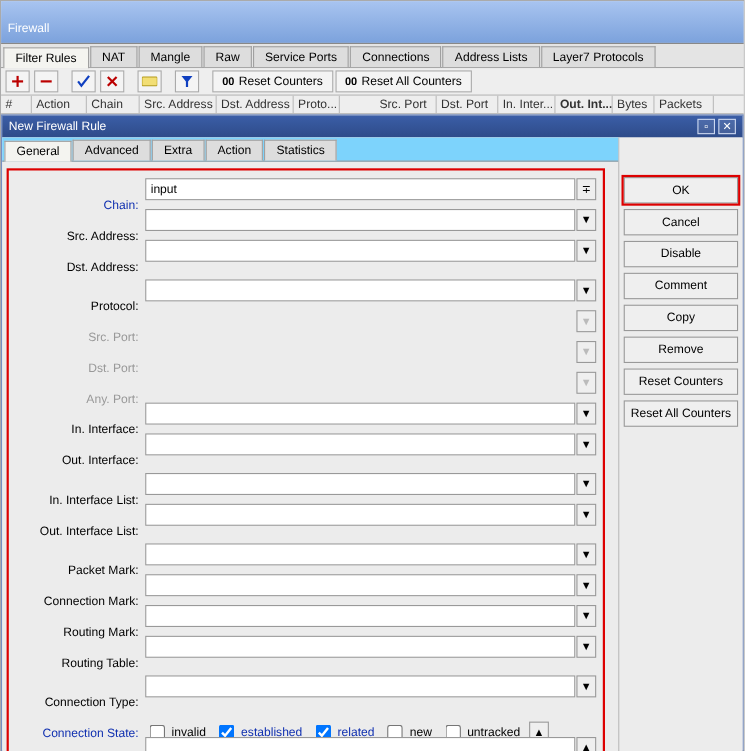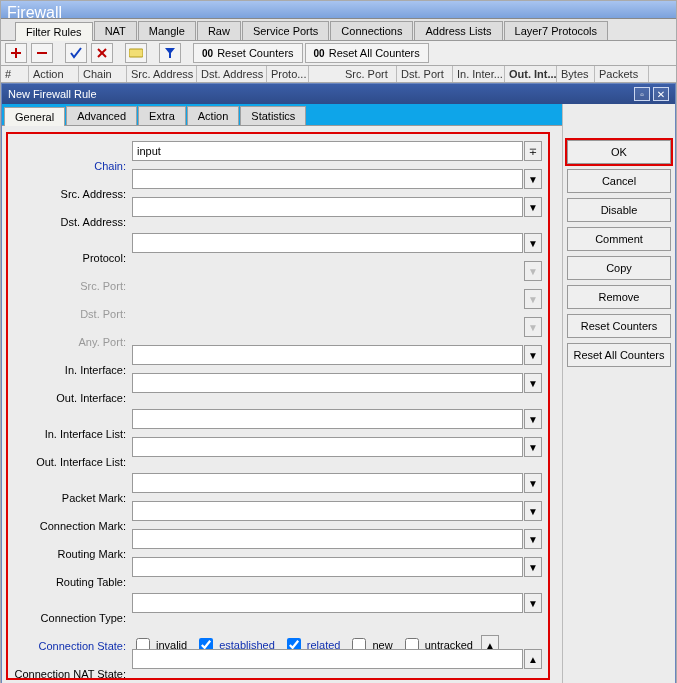--- a/index.html
+++ b/index.html
@@ -5,7 +5,7 @@
   * { box-sizing: border-box; font-family: "Segoe UI", Tahoma, sans-serif; font-size: 11px; }
   body { margin: 0; background: #e0e0e0; width: 677px; height: 683px; overflow: hidden; }
   .window { background: #ececec; border: 1px solid #aaa; width: 677px; height: 683px; display: flex; flex-direction: column; }
-  .titlebar { background: linear-gradient(#a8c4f0,#7ca2dc); color: #fff; font-size: 16px; padding: 3px 6px; height: 18px; border-bottom: 1px solid #888; }
+  .titlebar { background: linear-gradient(#a8c4f0,#7ca2dc); color: #fff; font-size: 11px; padding: 19px 6px; height: 18px; border-bottom: 1px solid #888; }
   .tabs { display: flex; align-items: flex-end; background: #e4e4e4; padding: 2px 2px 0 14px; border-bottom: 1px solid #999; gap:0; height: 24px;}
   .tab { padding: 3px 10px; border: 1px solid #a0a0a0; border-bottom:none; background: #ddd; cursor: pointer; margin-right:1px; }
   .tab.active { background: #f4f4f0; position: relative; top:1px; }

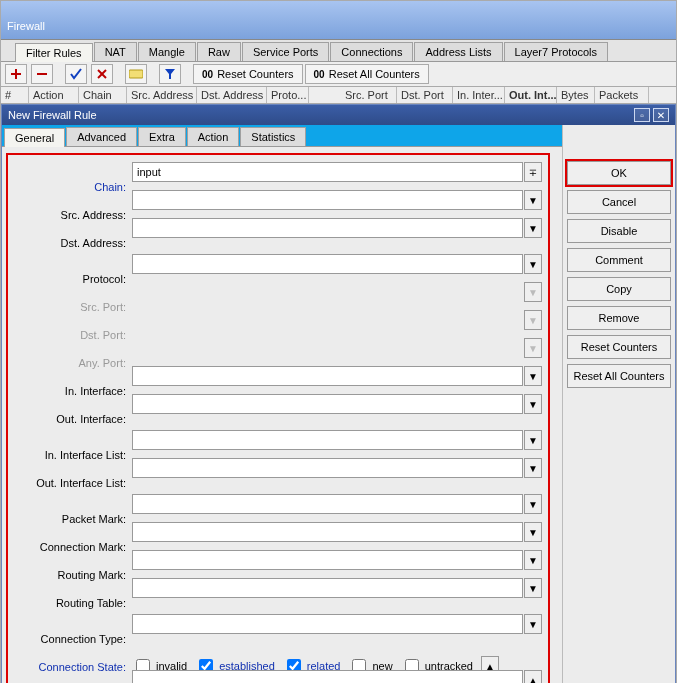--- a/index.html
+++ b/index.html
@@ -6,7 +6,7 @@
   body { margin: 0; background: #e0e0e0; width: 677px; height: 683px; overflow: hidden; }
   .window { background: #ececec; border: 1px solid #aaa; width: 677px; height: 683px; display: flex; flex-direction: column; }
   .titlebar { background: linear-gradient(#a8c4f0,#7ca2dc); color: #fff; font-size: 11px; padding: 19px 6px; height: 18px; border-bottom: 1px solid #888; }
-  .tabs { display: flex; align-items: flex-end; background: #e4e4e4; padding: 2px 2px 0 14px; border-bottom: 1px solid #999; gap:0; height: 24px;}
+  .tabs { display: flex; align-items: flex-end; background: #e4e4e4; padding: 2px 2px 0 2px; border-bottom: 1px solid #999; gap:0; height: 24px;}
   .tab { padding: 3px 10px; border: 1px solid #a0a0a0; border-bottom:none; background: #ddd; cursor: pointer; margin-right:1px; }
   .tab.active { background: #f4f4f0; position: relative; top:1px; }
   .toolbar { display: flex; align-items: center; background: #eee; border-bottom:1px solid #aaa; padding:2px 4px; gap:2px; height:28px;}

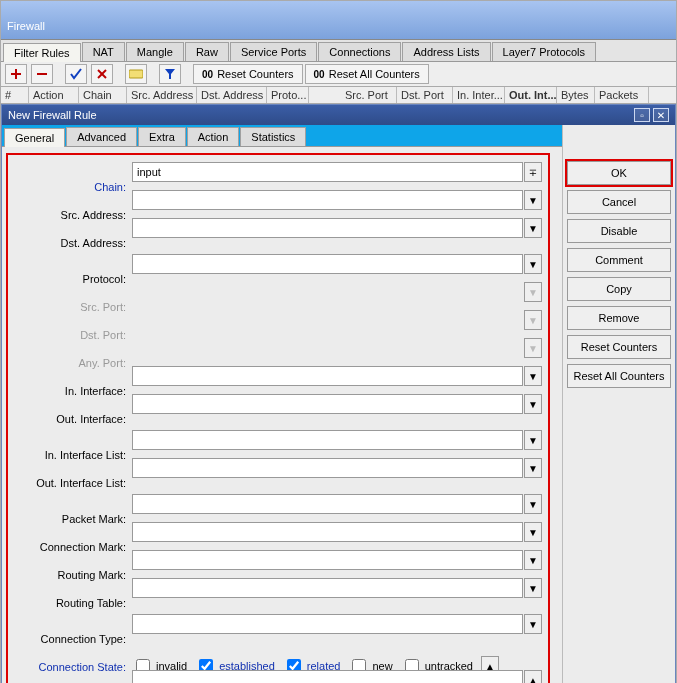--- a/index.html
+++ b/index.html
@@ -23,7 +23,7 @@
   .dlg-body { display:flex; flex:1; background:#ececec; }
   .dlg-left { flex:1; display:flex; flex-direction:column; border-right:1px solid #bbb; }
   .dlg-right { width:112px; padding:4px; display:flex; flex-direction:column; gap:5px; }
-  .dlg-tabs { display:flex; padding:2px 2px 0 2px; background:#0ea5e9; border-bottom:1px solid #999; }
+  .dlg-tabs { display:flex; padding:2px 2px 0 2px; background:#7dd3fc; border-bottom:1px solid #999; }
   .form-area { flex:1; overflow:auto; padding:6px 12px 6px 4px; }
   .redbox { border:2px solid #d00; padding:6px 6px 2px 6px; }
   .form-row { display:flex; align-items:center; margin-bottom:6px; height:22px; }

